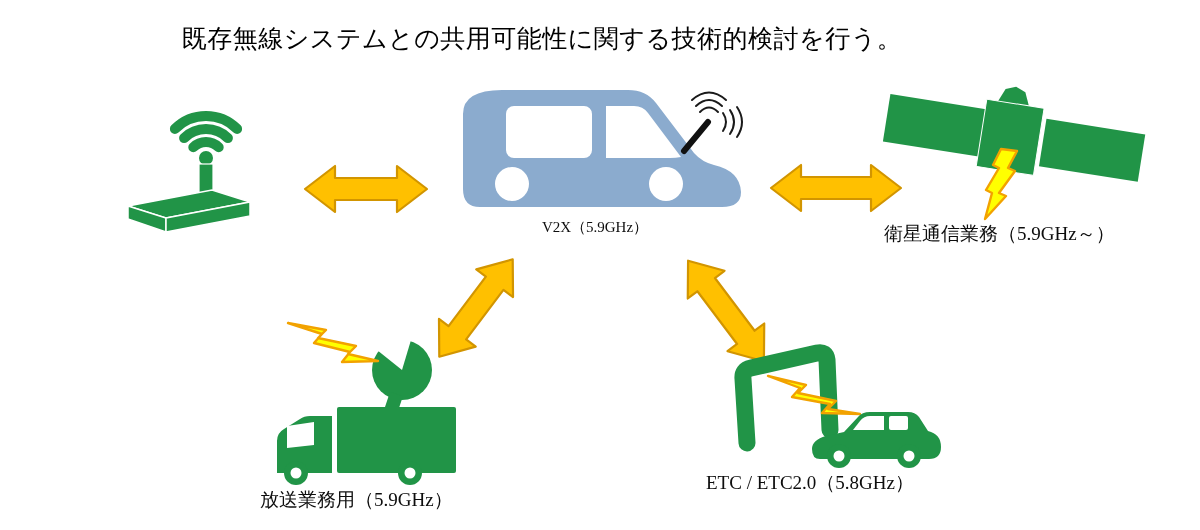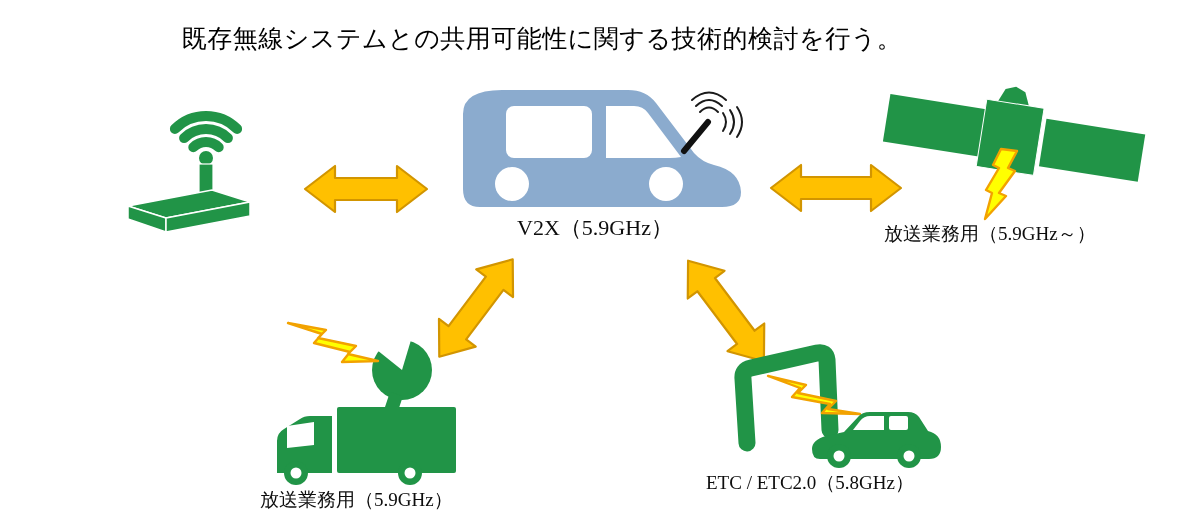--- a/index.html
+++ b/index.html
@@ -14,7 +14,7 @@
     font-size:25px;color:#000;letter-spacing:0.5px;
   }
   .center-label{position:absolute;left:445px;top:215px;width:300px;text-align:center;
-    font-size:22px;line-height:25px;color:#0d0d0d;}
+    font-size:15px;line-height:25px;color:#0d0d0d;}
   .fill-green{fill:var(--green);}
   .fill-blue{fill:var(--car_blue);}
   .stroke-green{stroke:var(--green);}

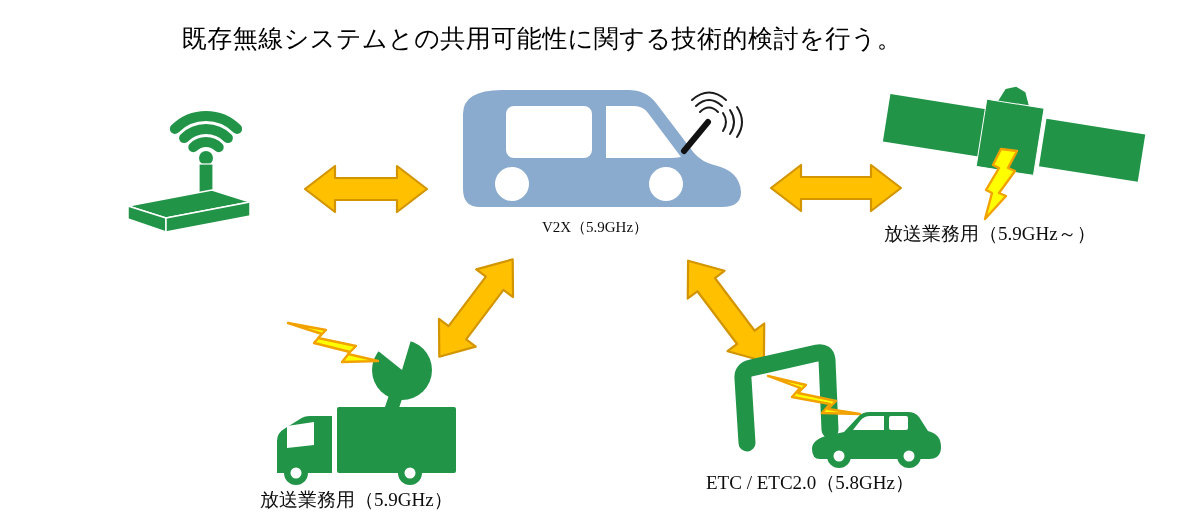--- a/index.html
+++ b/index.html
@@ -115,7 +115,7 @@
     <div>V2X（5.9GHz）</div>
   </div>
 
-  <div class="label" style="left:884px;top:221px;">放送業務用（5.9GHz～）</div>
+  <div class="label" style="left:884px;top:221px;">衛星通信業務（5.9GHz～）</div>
 
   <div class="label" style="left:260px;top:487px;">放送業務用（5.9GHz）</div>
 

